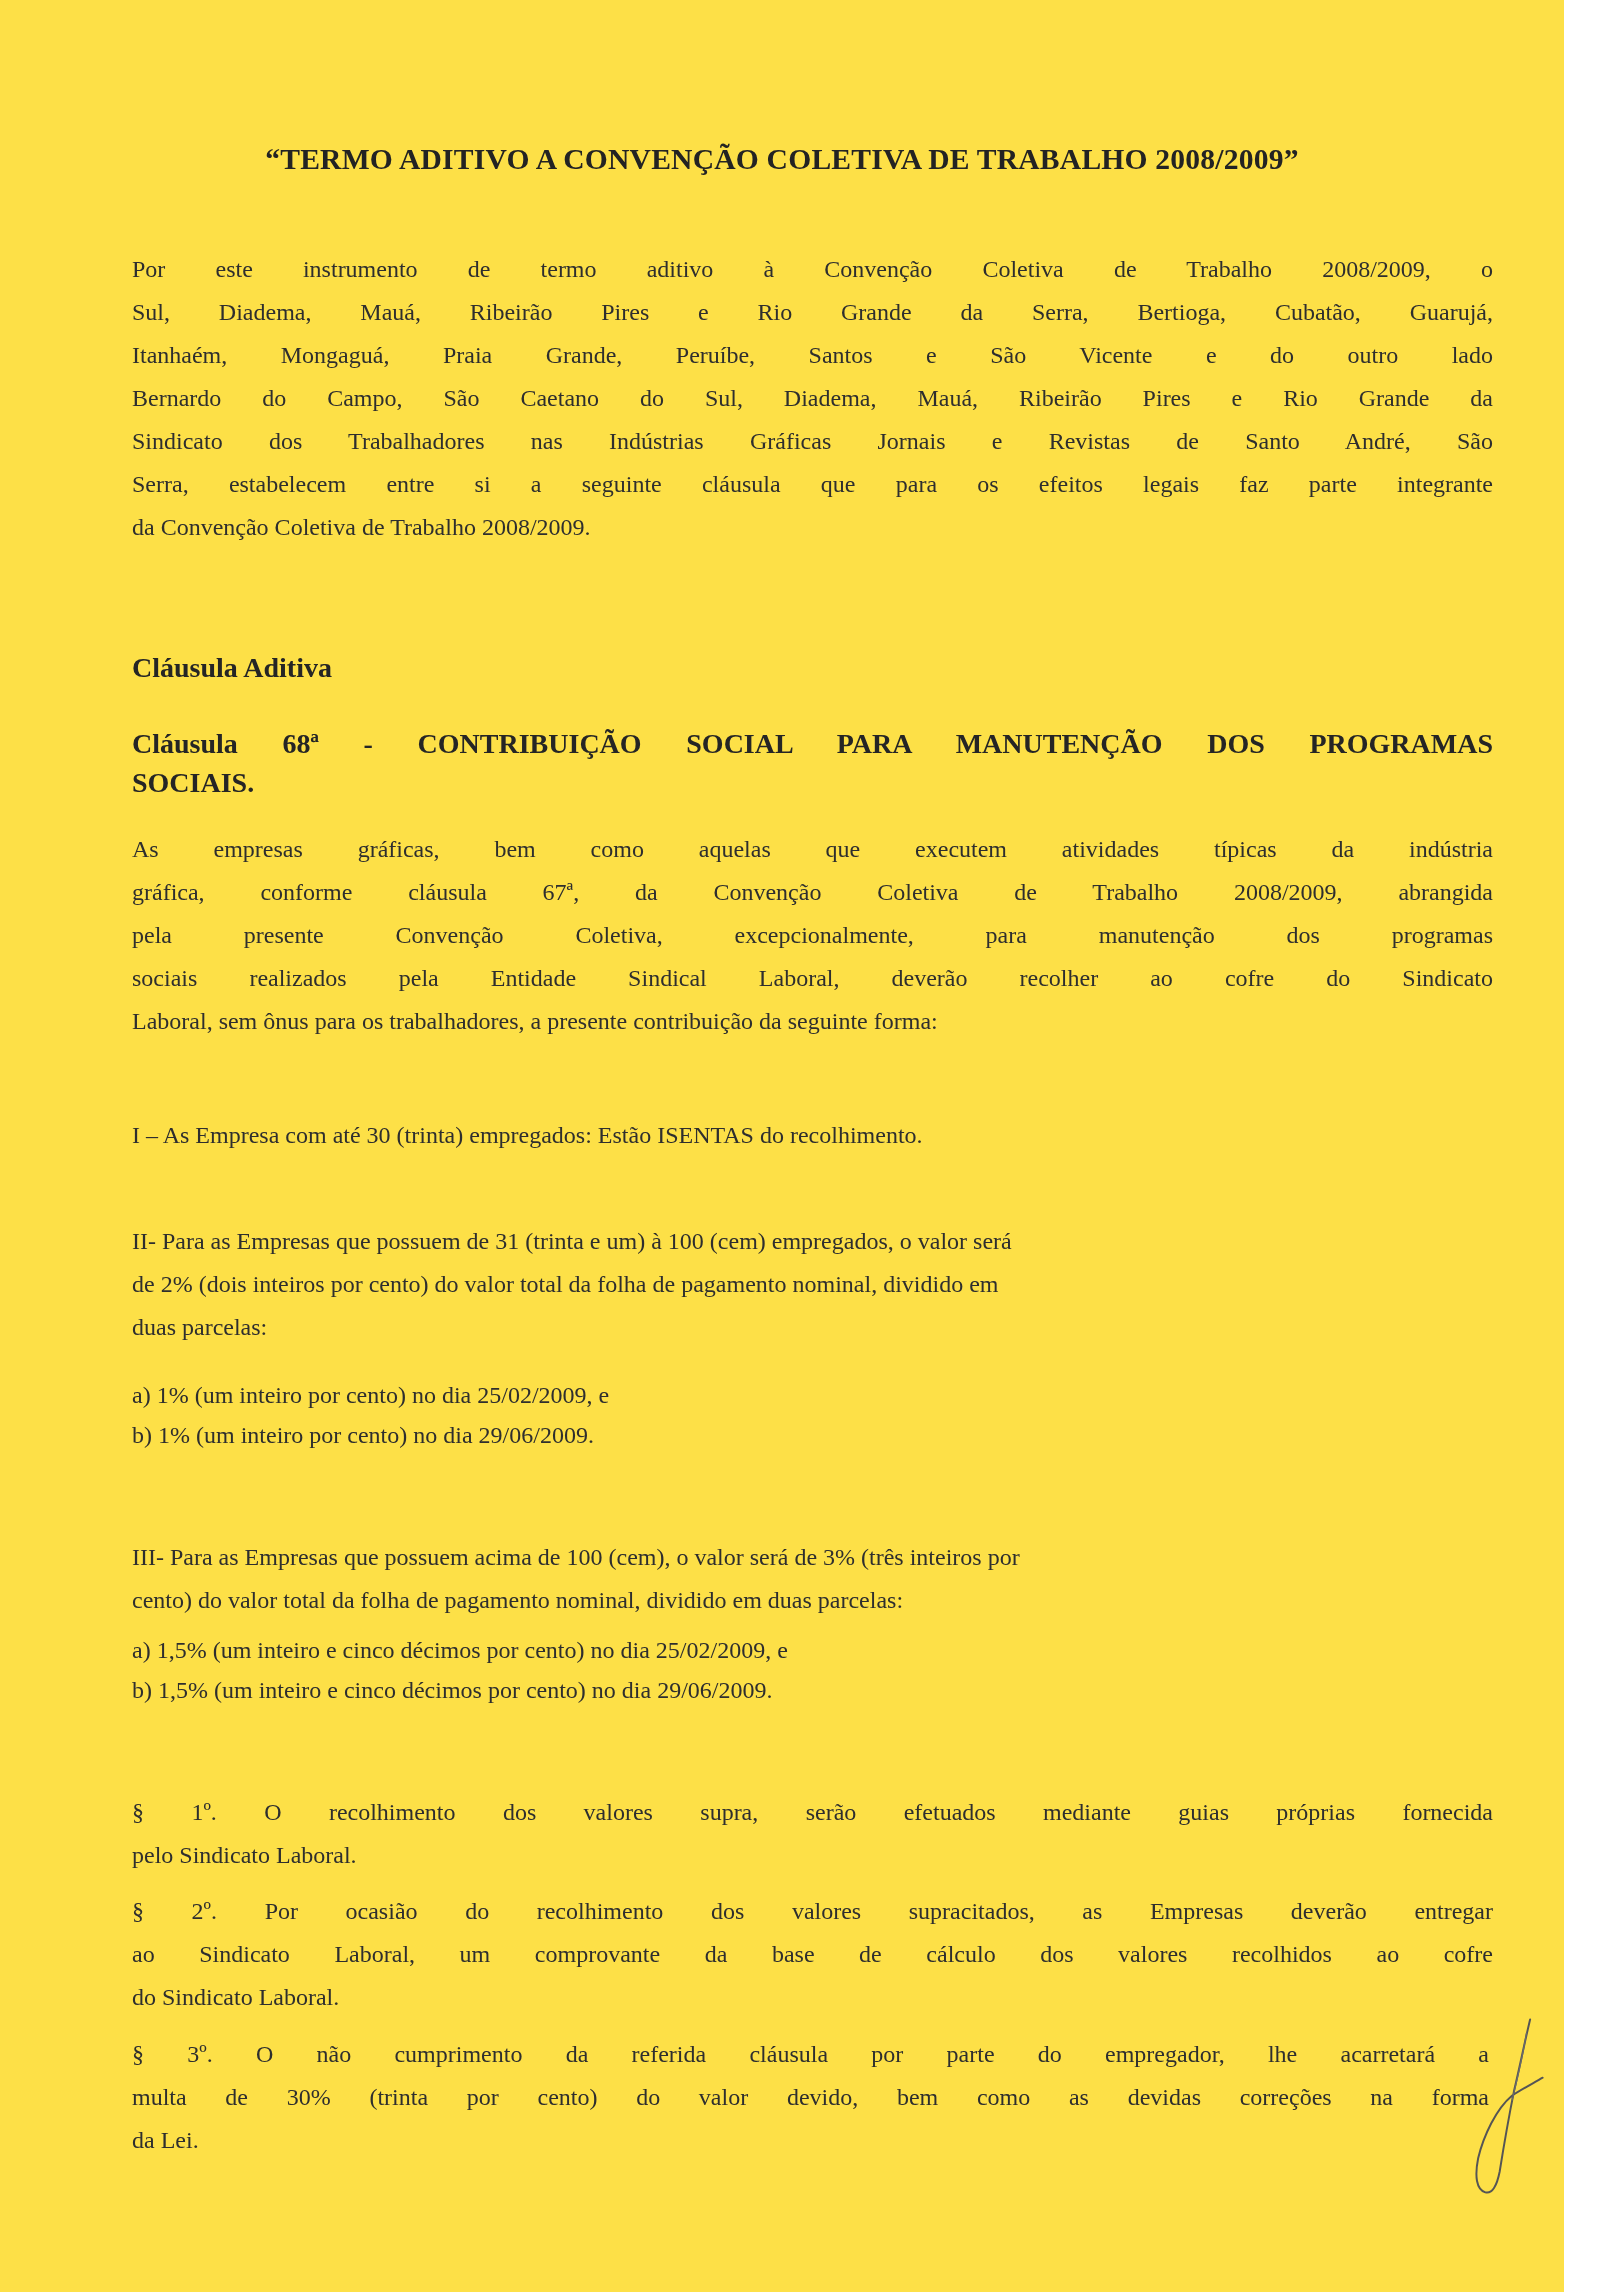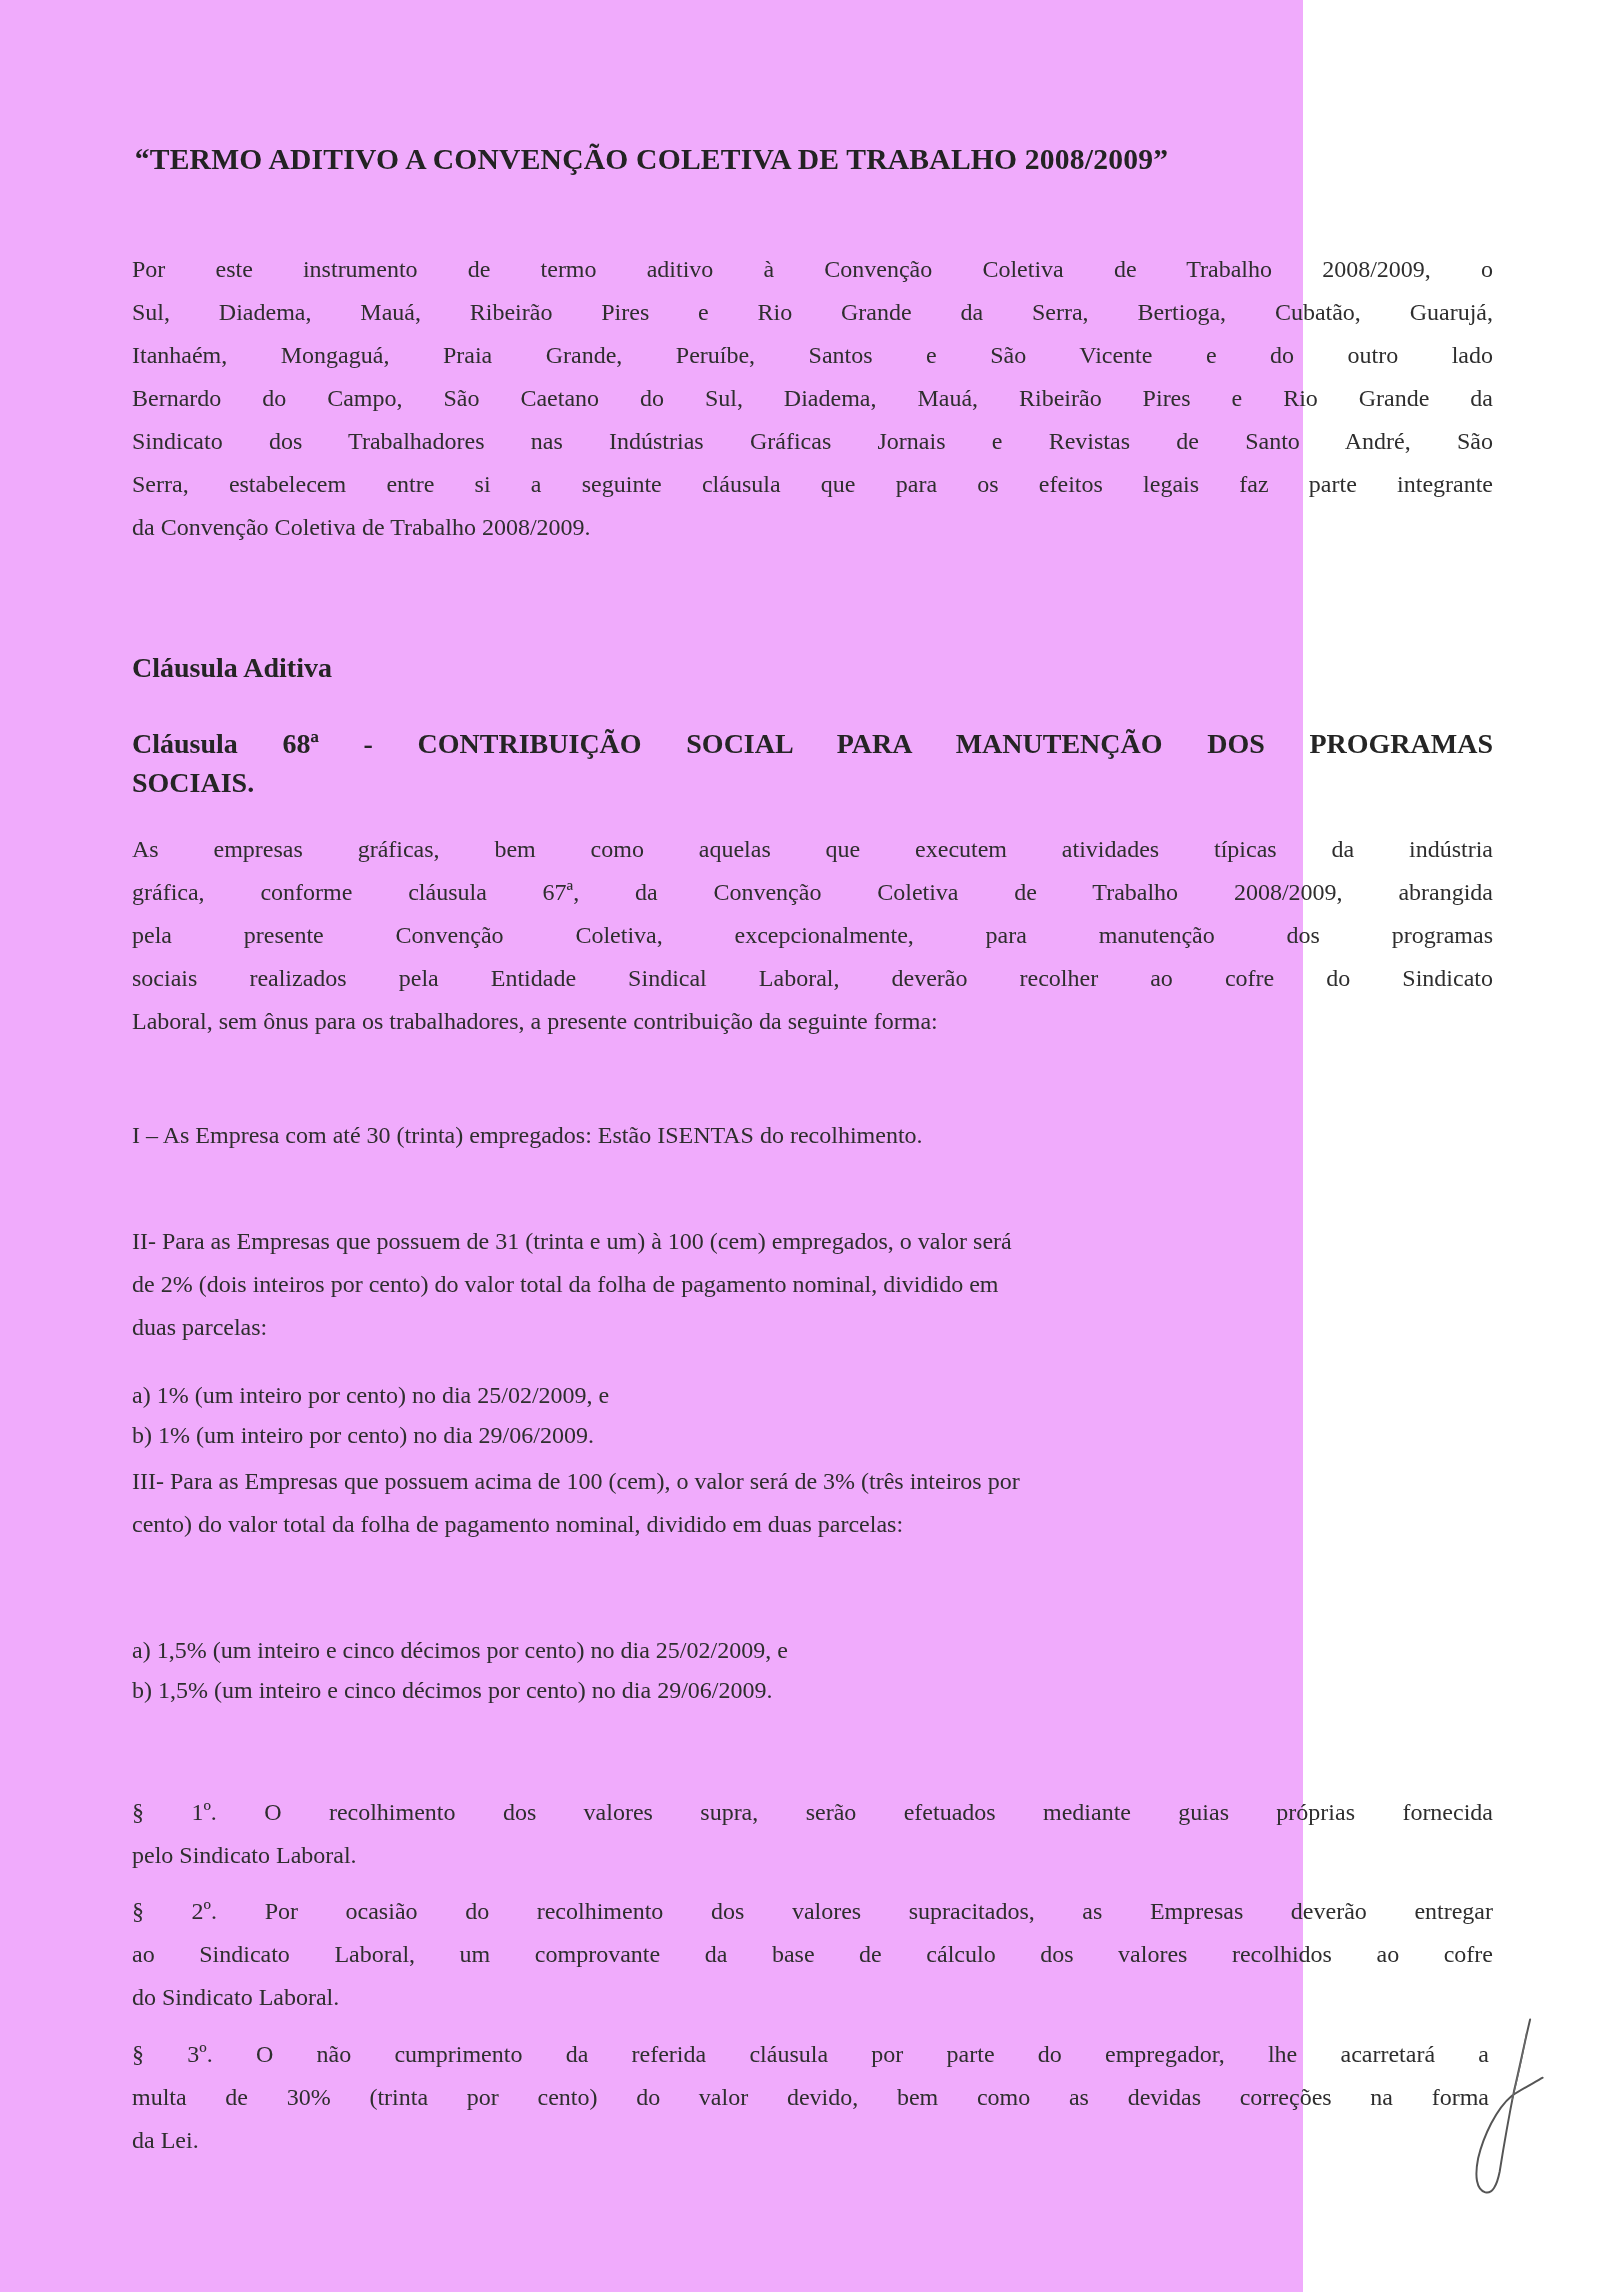--- a/index.html
+++ b/index.html
@@ -18,8 +18,8 @@
     .page {
       position: absolute;
       left: 0; top: 0;
-      width: 1303px; height: 2293px;
-      background: #f0abfc;
+      width: 1564px; height: 2293px;
+      background: #fde047;
     }
     .title {
       position: absolute;

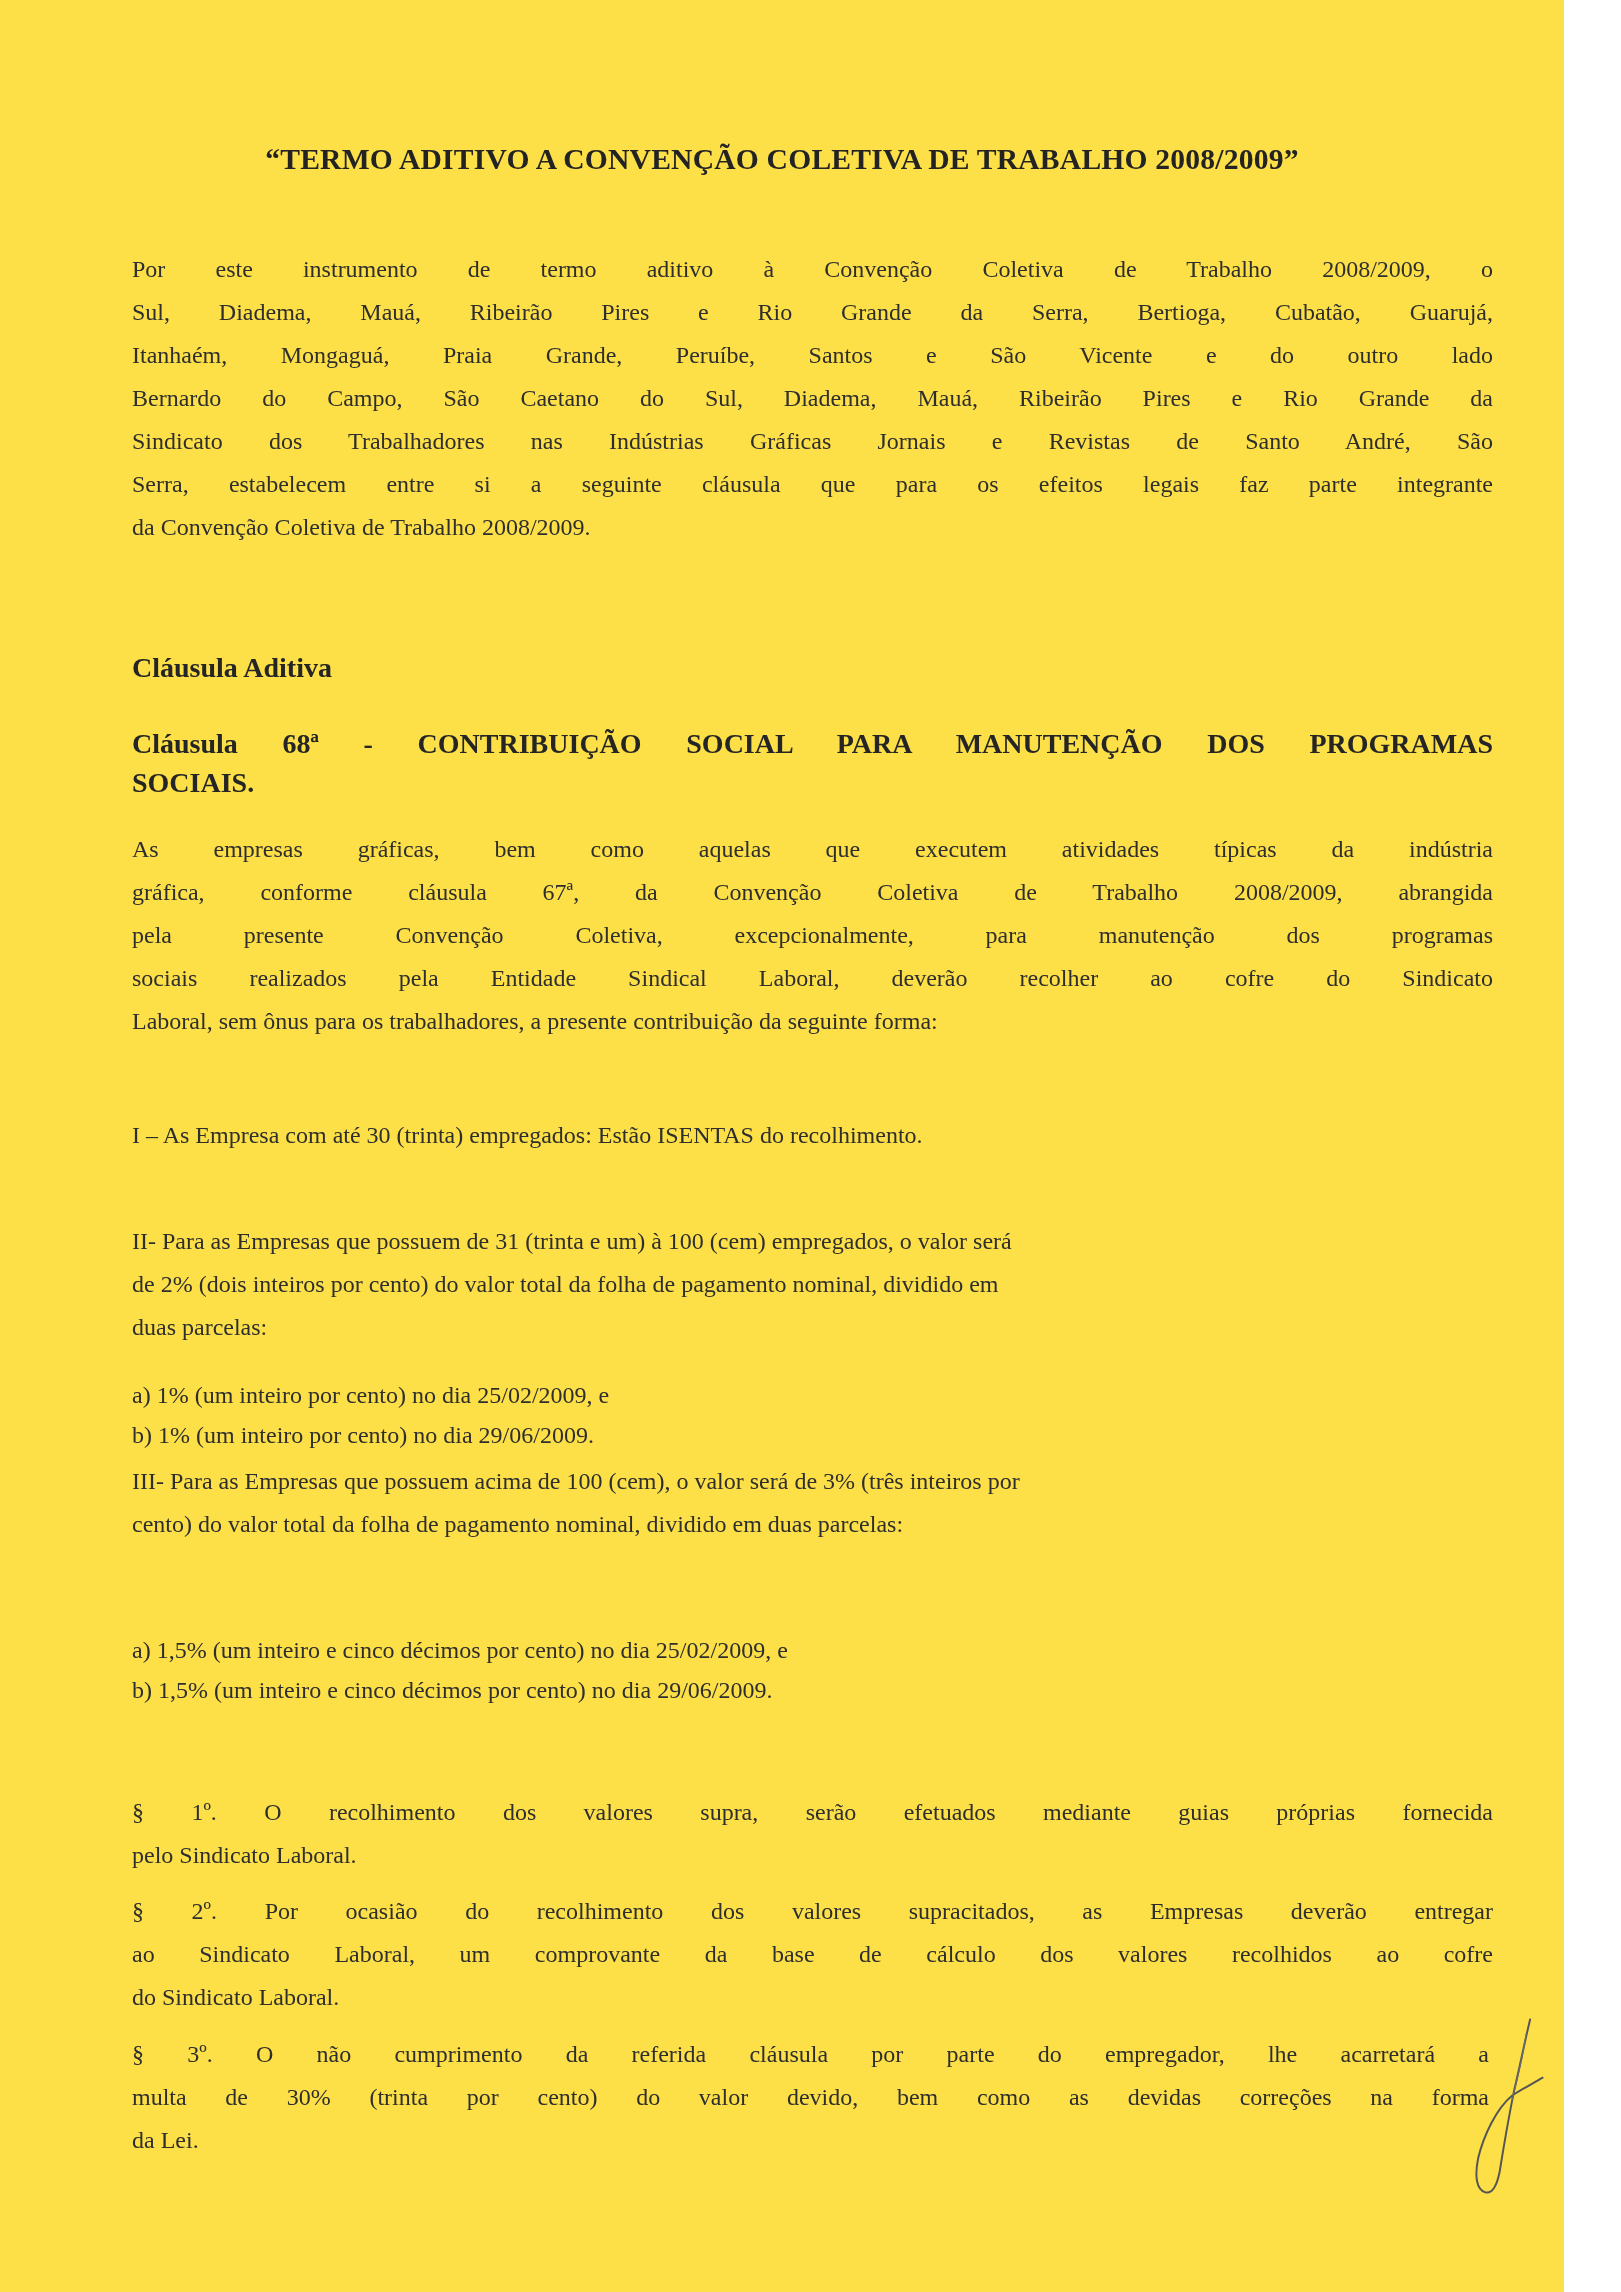--- a/index.html
+++ b/index.html
@@ -111,7 +111,7 @@
     <span class="line">b) 1% (um inteiro por cento) no dia 29/06/2009.</span>
   </div>
 
-  <div class="block left" style="top:1460px; width:1343px;">
+  <div class="block left" style="top:1536px; width:1343px;">
     <span class="line">III- Para as Empresas que possuem acima de 100 (cem), o valor será de 3% (três inteiros por</span>
     <span class="line">cento) do valor total da folha de pagamento nominal, dividido em duas parcelas:</span>
   </div>

